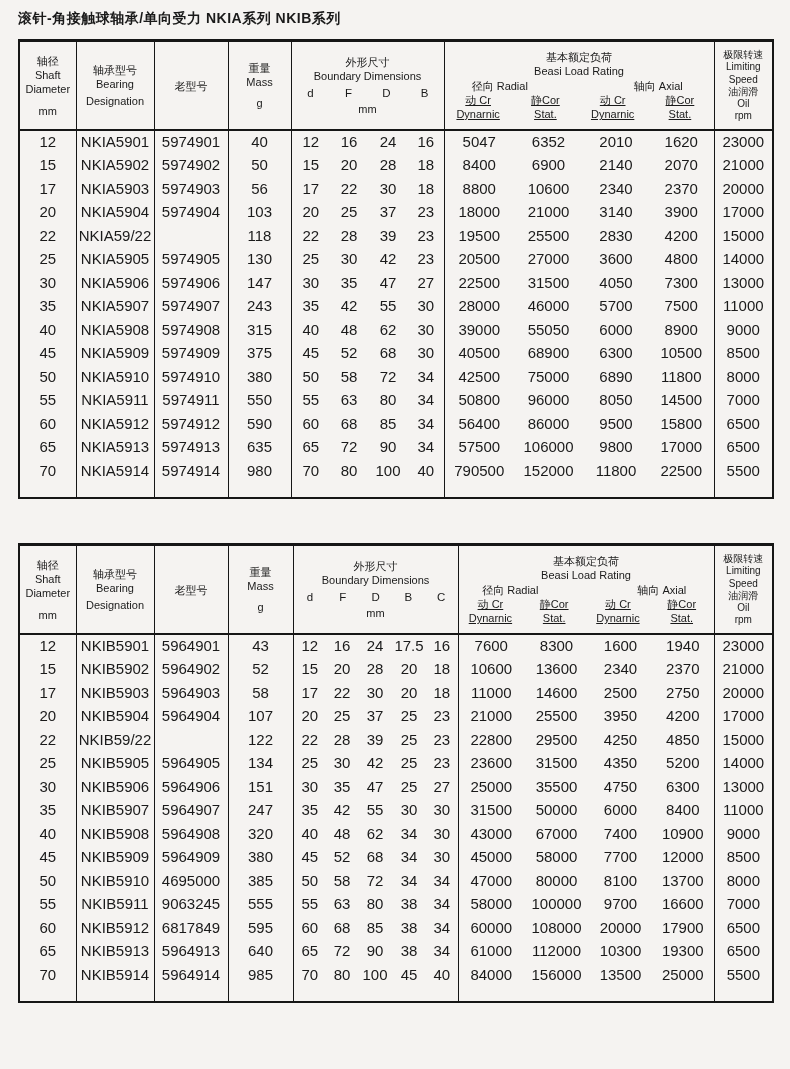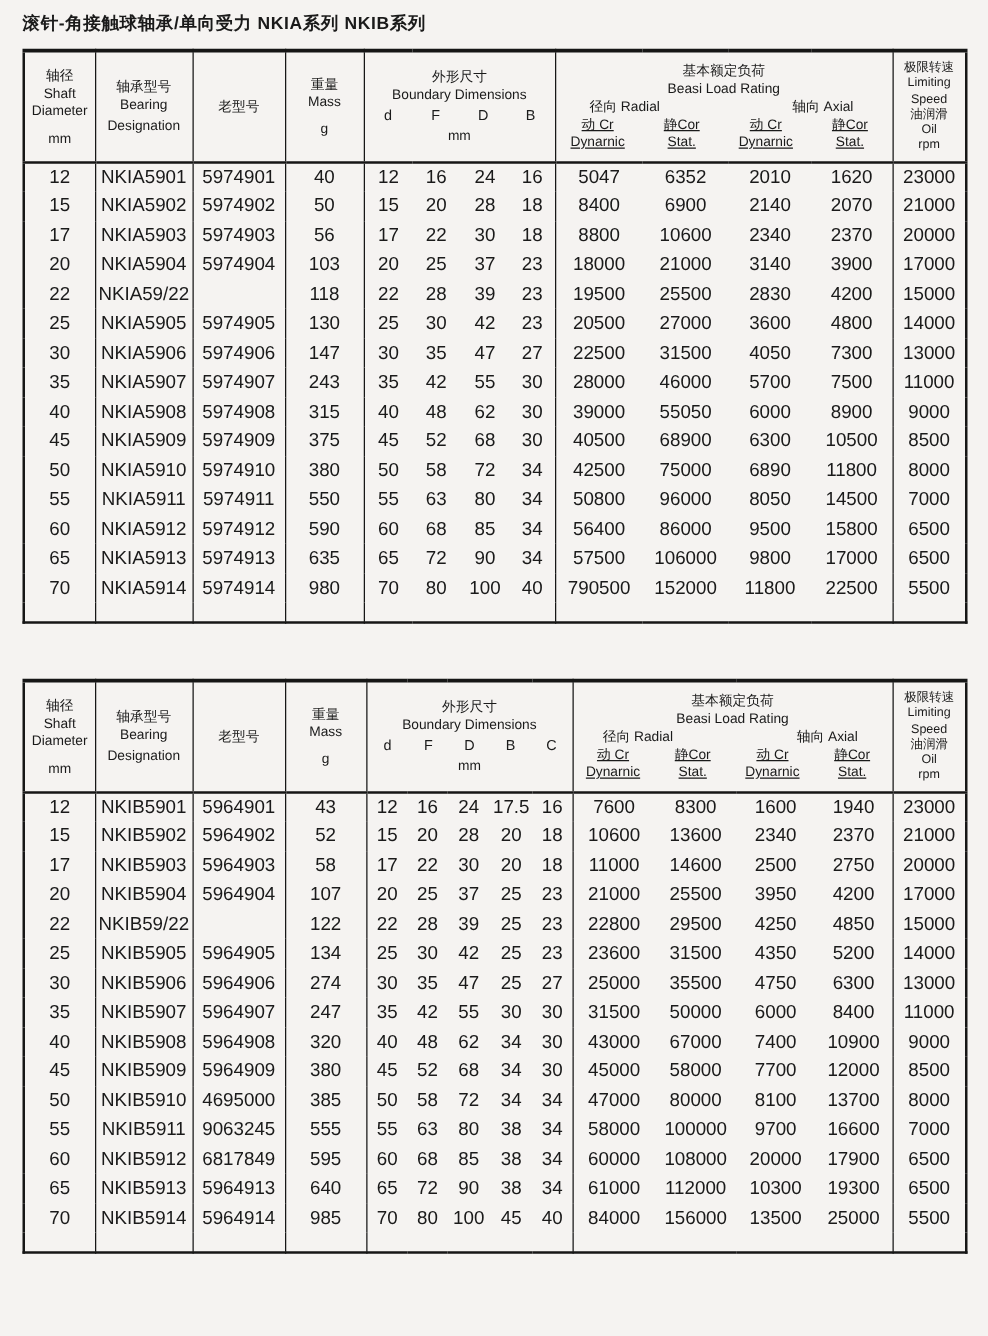--- a/index.html
+++ b/index.html
@@ -578,7 +578,7 @@
           <td>30</td>
           <td class="gs">NKIB5906</td>
           <td class="gs">5964906</td>
-          <td class="gs">274</td>
+          <td class="gs">151</td>
           <td class="gs">30</td>
           <td>35</td>
           <td>47</td>

